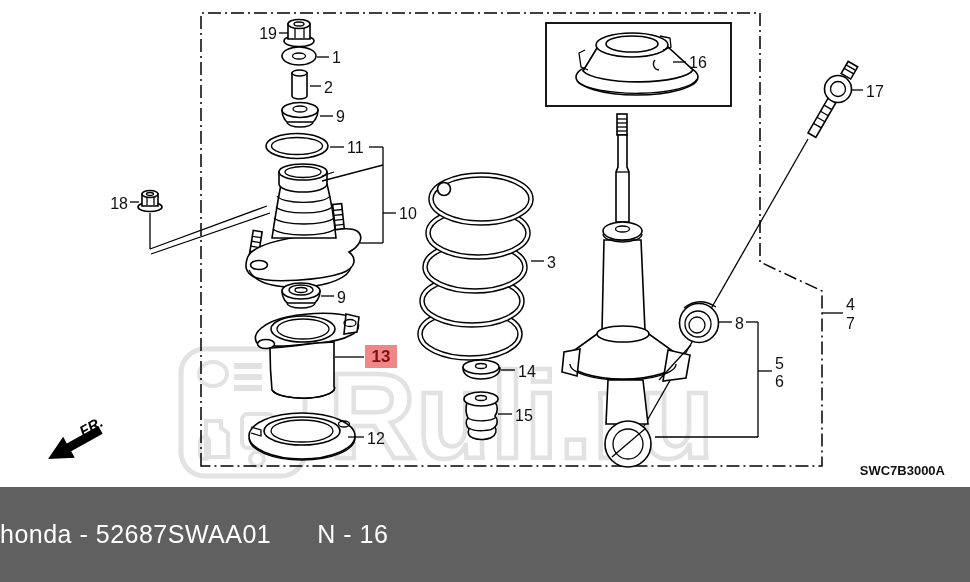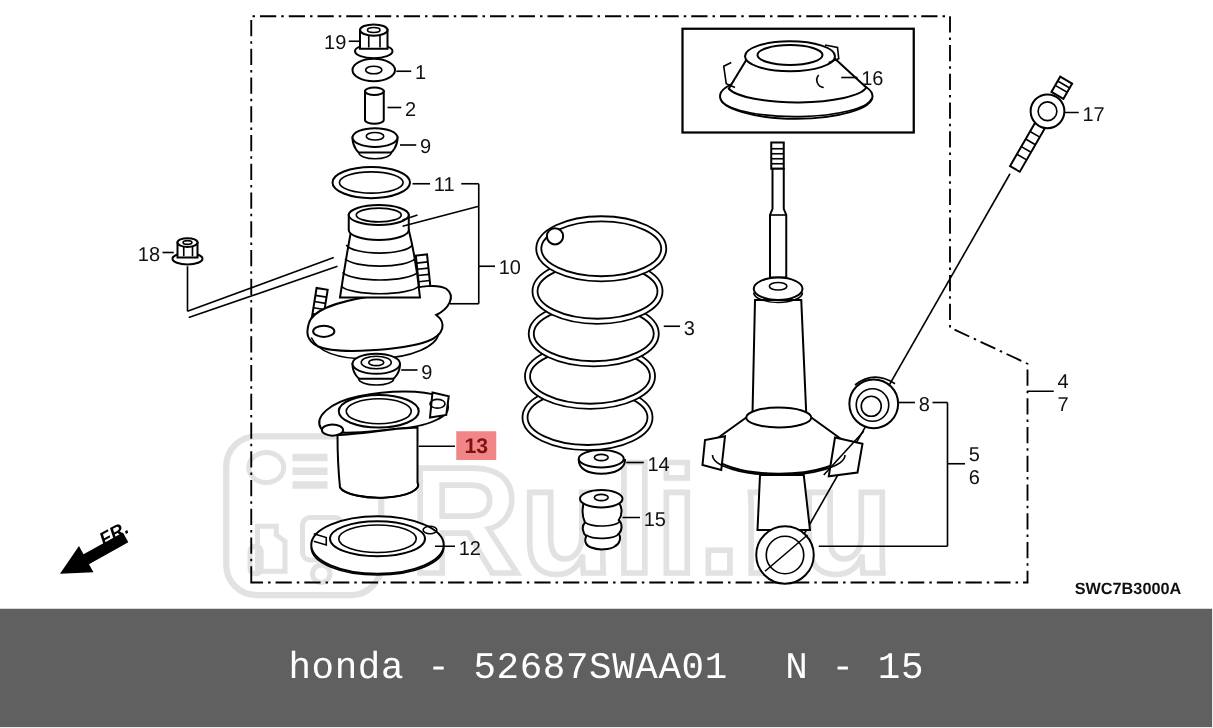--- a/index.html
+++ b/index.html
@@ -7,9 +7,9 @@
          font-family:"Liberation Sans", sans-serif;}
   .stage svg{position:absolute;left:0;top:0;}
   .footer-bar{position:absolute;left:0;top:487px;width:970px;height:95px;
-              background:#606060;display:flex;align-items:center;justify-content:center;
-              gap:46px;color:#ffffff;font-size:30px;letter-spacing:0.5px;
-              font-family:Liberation Mono, monospace;}
+              background:#606060;display:flex;align-items:center;
+              gap:46px;color:#ffffff;font-size:25px;letter-spacing:0.5px;
+              font-family:Liberation Sans, sans-serif;}
   text{font-family:"Liberation Sans", sans-serif;}
   .plbl{font-size:16px;fill:#111;}
   .code{font-size:13px;font-weight:bold;fill:#111;}

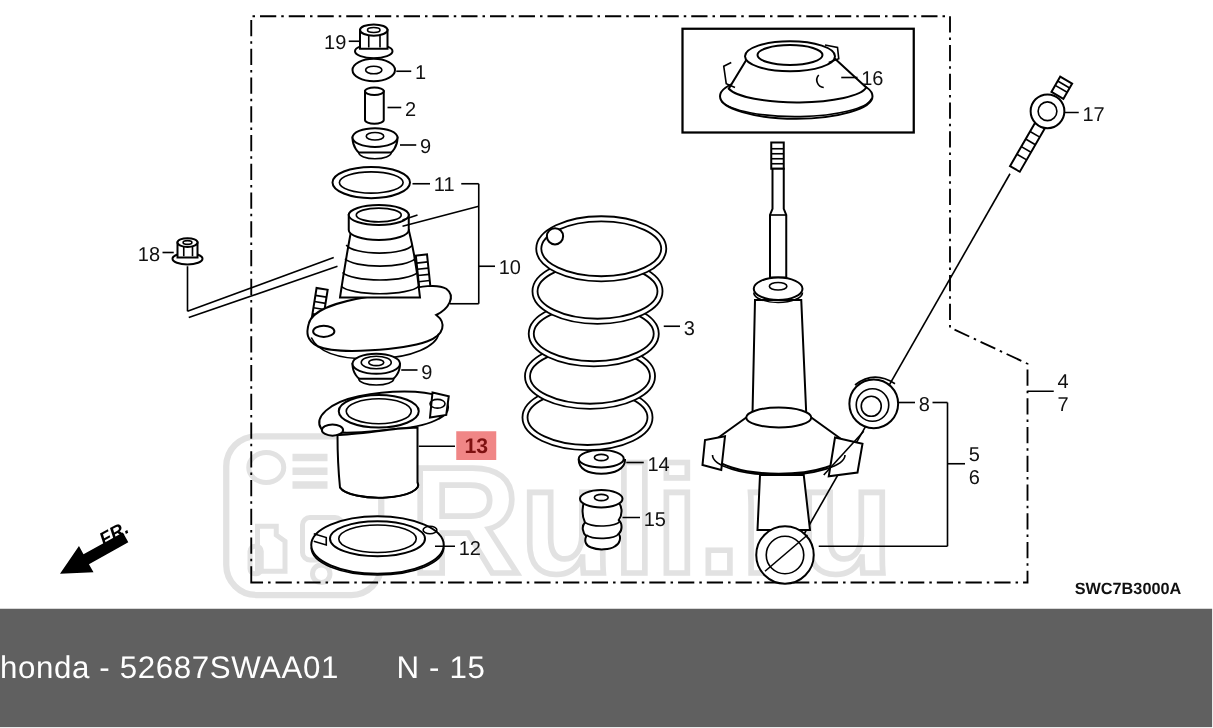--- a/index.html
+++ b/index.html
@@ -319,7 +319,7 @@
 
 <div class="footer-bar">
   <span>honda - 52687SWAA01</span>
-  <span>N - 15</span>
+  <span>N - 16</span>
 </div>
 </div>
 

